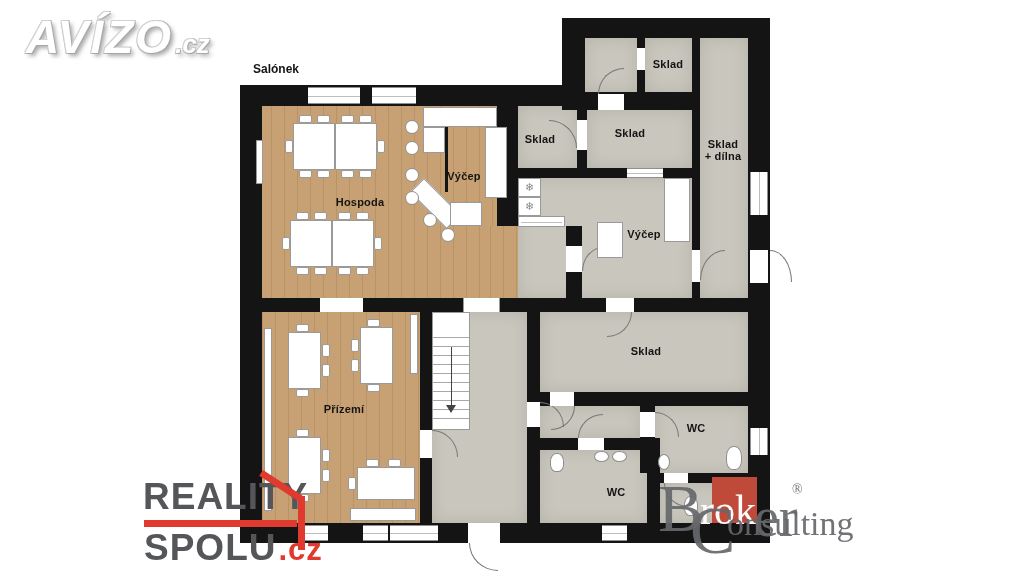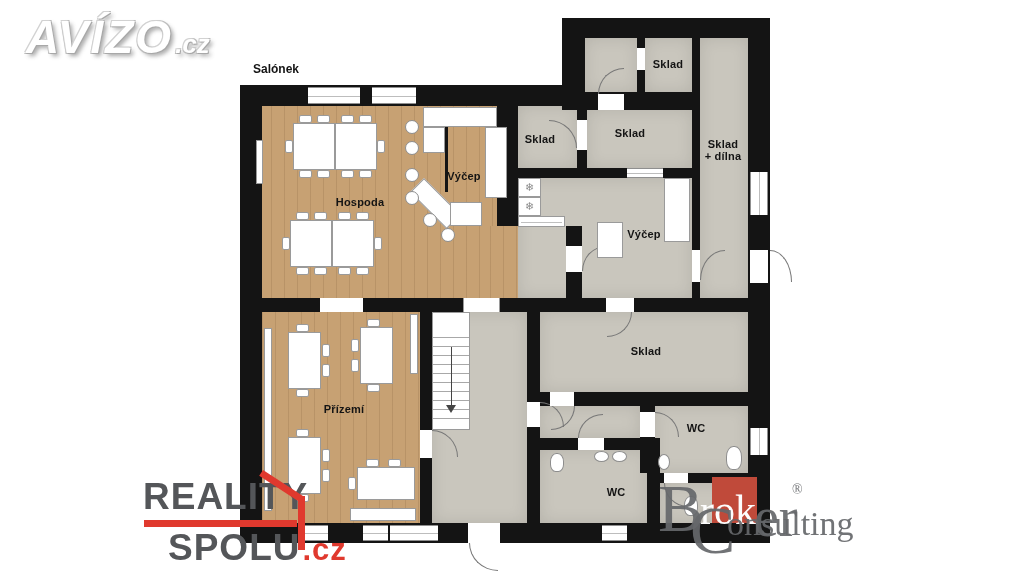--- a/index.html
+++ b/index.html
@@ -54,7 +54,7 @@
   #reality{position:absolute;left:143px;top:478px;color:#545659;font-weight:bold;line-height:1;}
   #reality .l1{font-size:37px;letter-spacing:1px;}
   #reality .bar{position:absolute;left:1px;top:42px;width:153px;height:7px;background:#e0392e;}
-  #reality .l2{position:absolute;left:1px;top:51px;font-size:37px;letter-spacing:1px;display:flex;align-items:baseline;margin-left:24px;}
+  #reality .l2{position:absolute;left:1px;top:51px;font-size:37px;letter-spacing:1px;display:flex;align-items:baseline;}
   #reality .tld{color:#e0392e;font-size:31px;margin-left:2px;}
   #reality .roof{position:absolute;left:120px;top:-8px;width:50px;height:7px;background:#e0392e;
                  transform:rotate(33deg);transform-origin:left top;}

